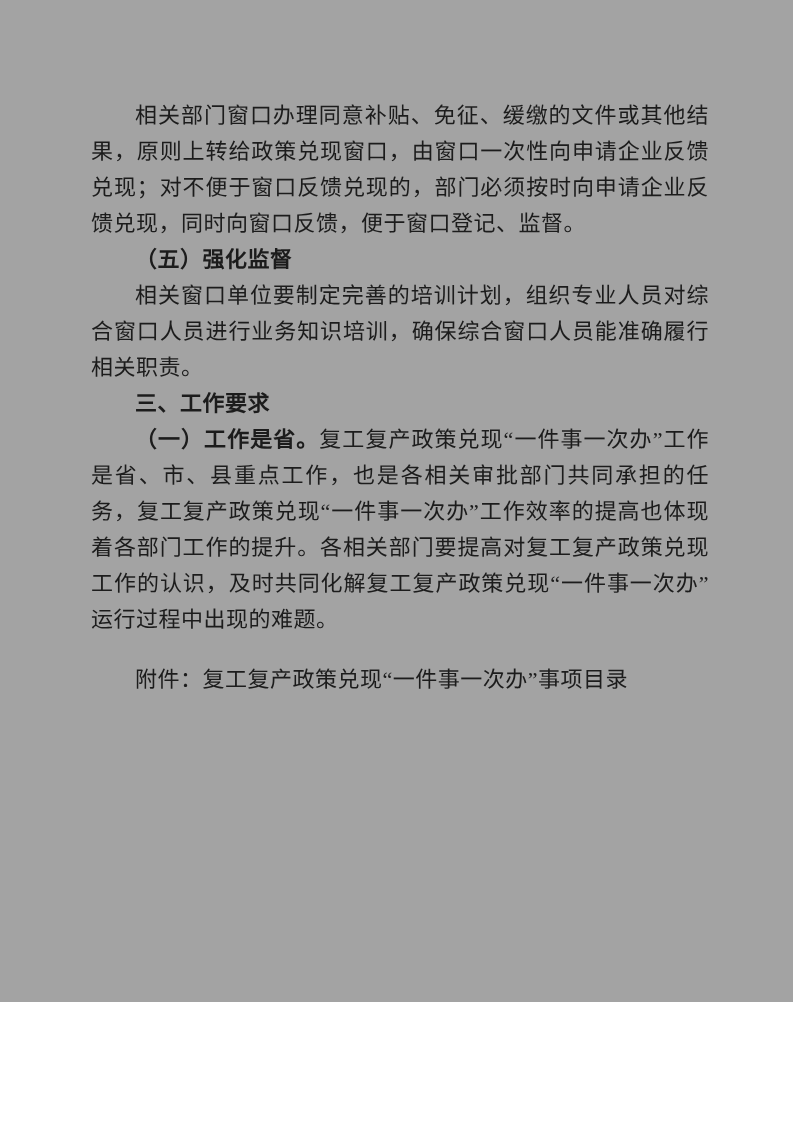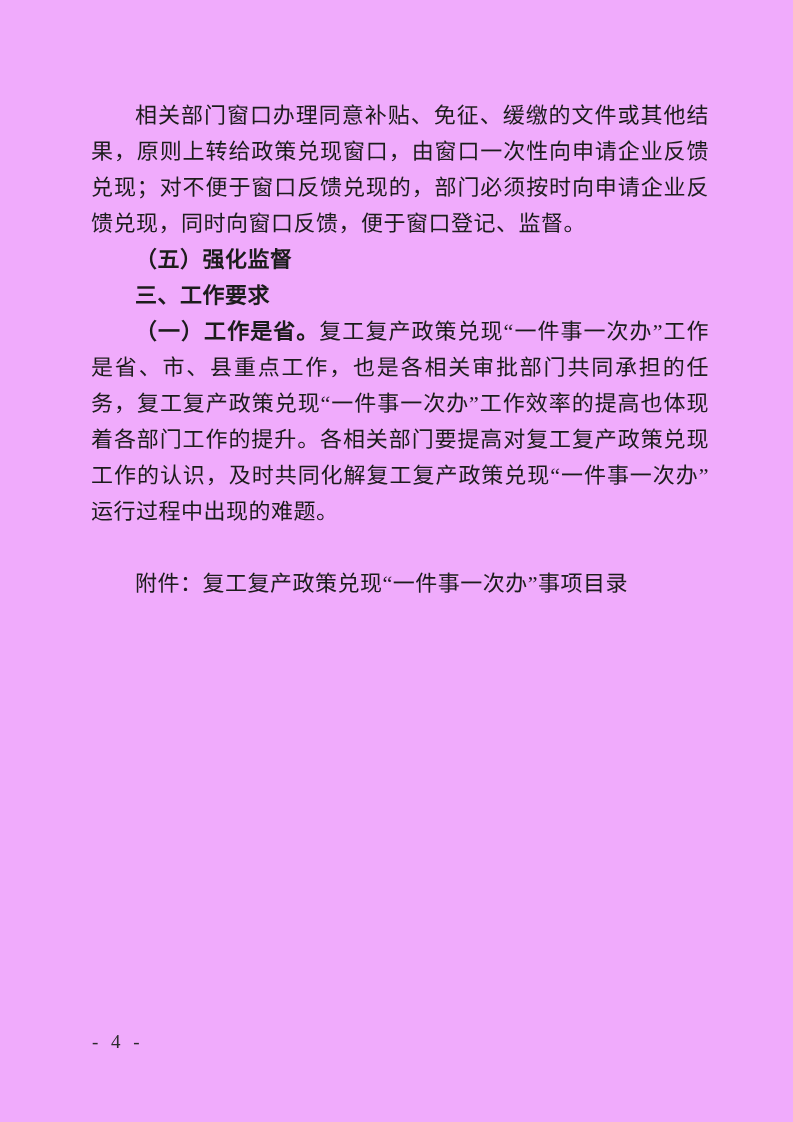--- a/index.html
+++ b/index.html
@@ -10,8 +10,8 @@
   .page {
     position: relative;
     width: 793px;
-    height: 1122px;
-    background: #f0abfc;
+    height: 1002px;
+    background: #a3a3a3;
     overflow: hidden;
     font-family: "Liberation Serif", "DejaVu Serif", serif;
     color: #1c1c1c;

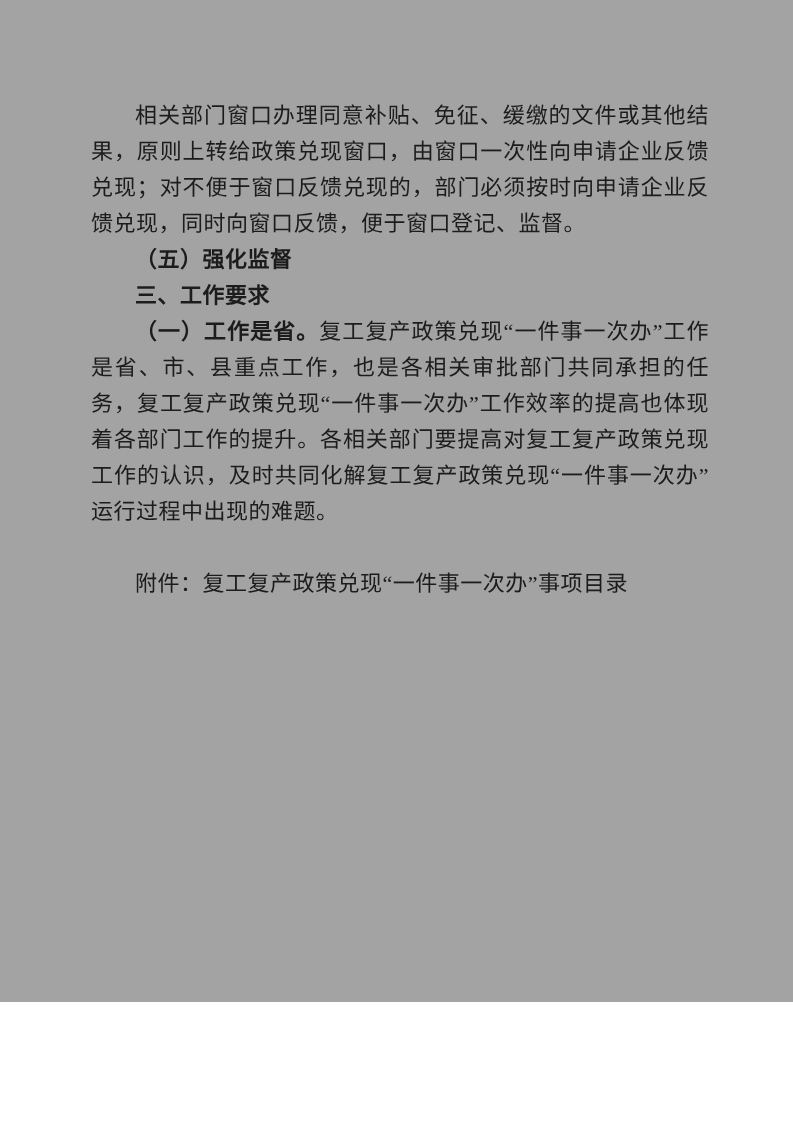--- a/index.html
+++ b/index.html
@@ -68,6 +68,7 @@
 
     <p class="subheading">（五）强化监督</p>
 
+    <p>相关窗口单位要制定完善的培训计划，组织专业人员对综合窗口人员进行业务知识培训，确保综合窗口人员能准确履行相关职责。</p>
 
     <p class="chapter-heading">三、工作要求</p>
 

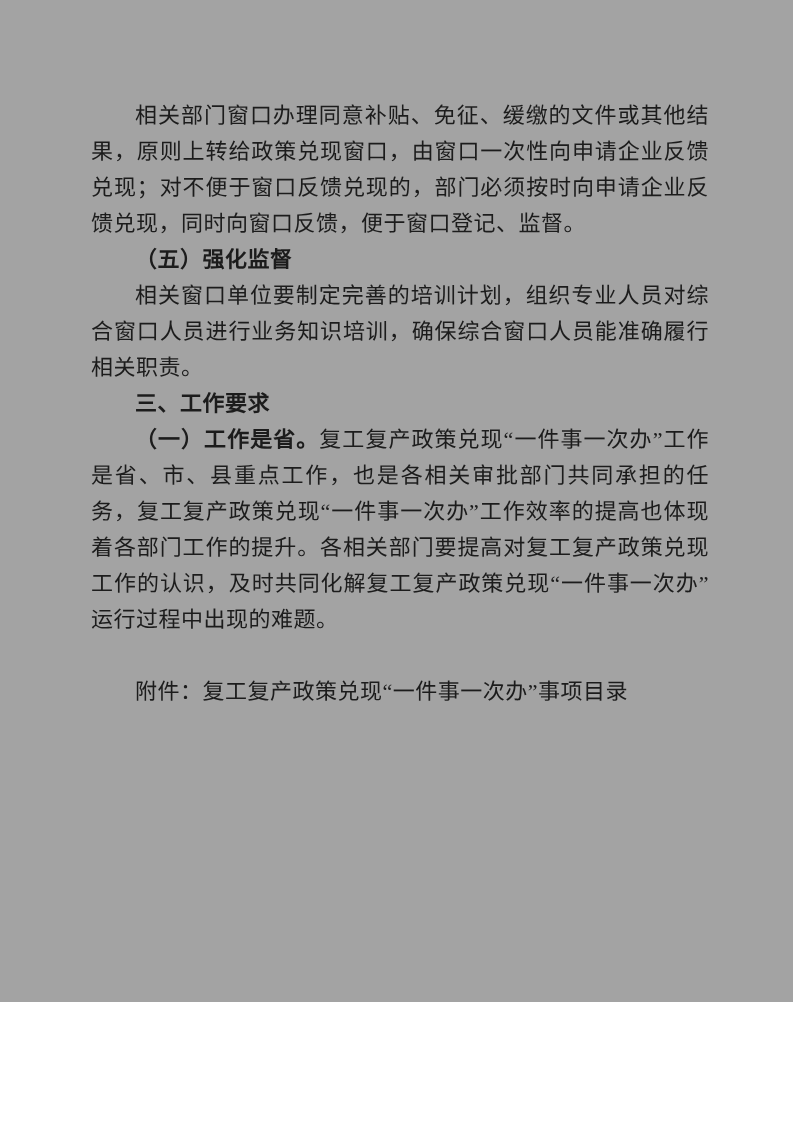--- a/index.html
+++ b/index.html
@@ -44,7 +44,7 @@
     font-weight: bold;
   }
   p.attachment {
-    margin-top: 36px;
+    margin-top: 24px;
   }
   .page-number {
     position: absolute;

